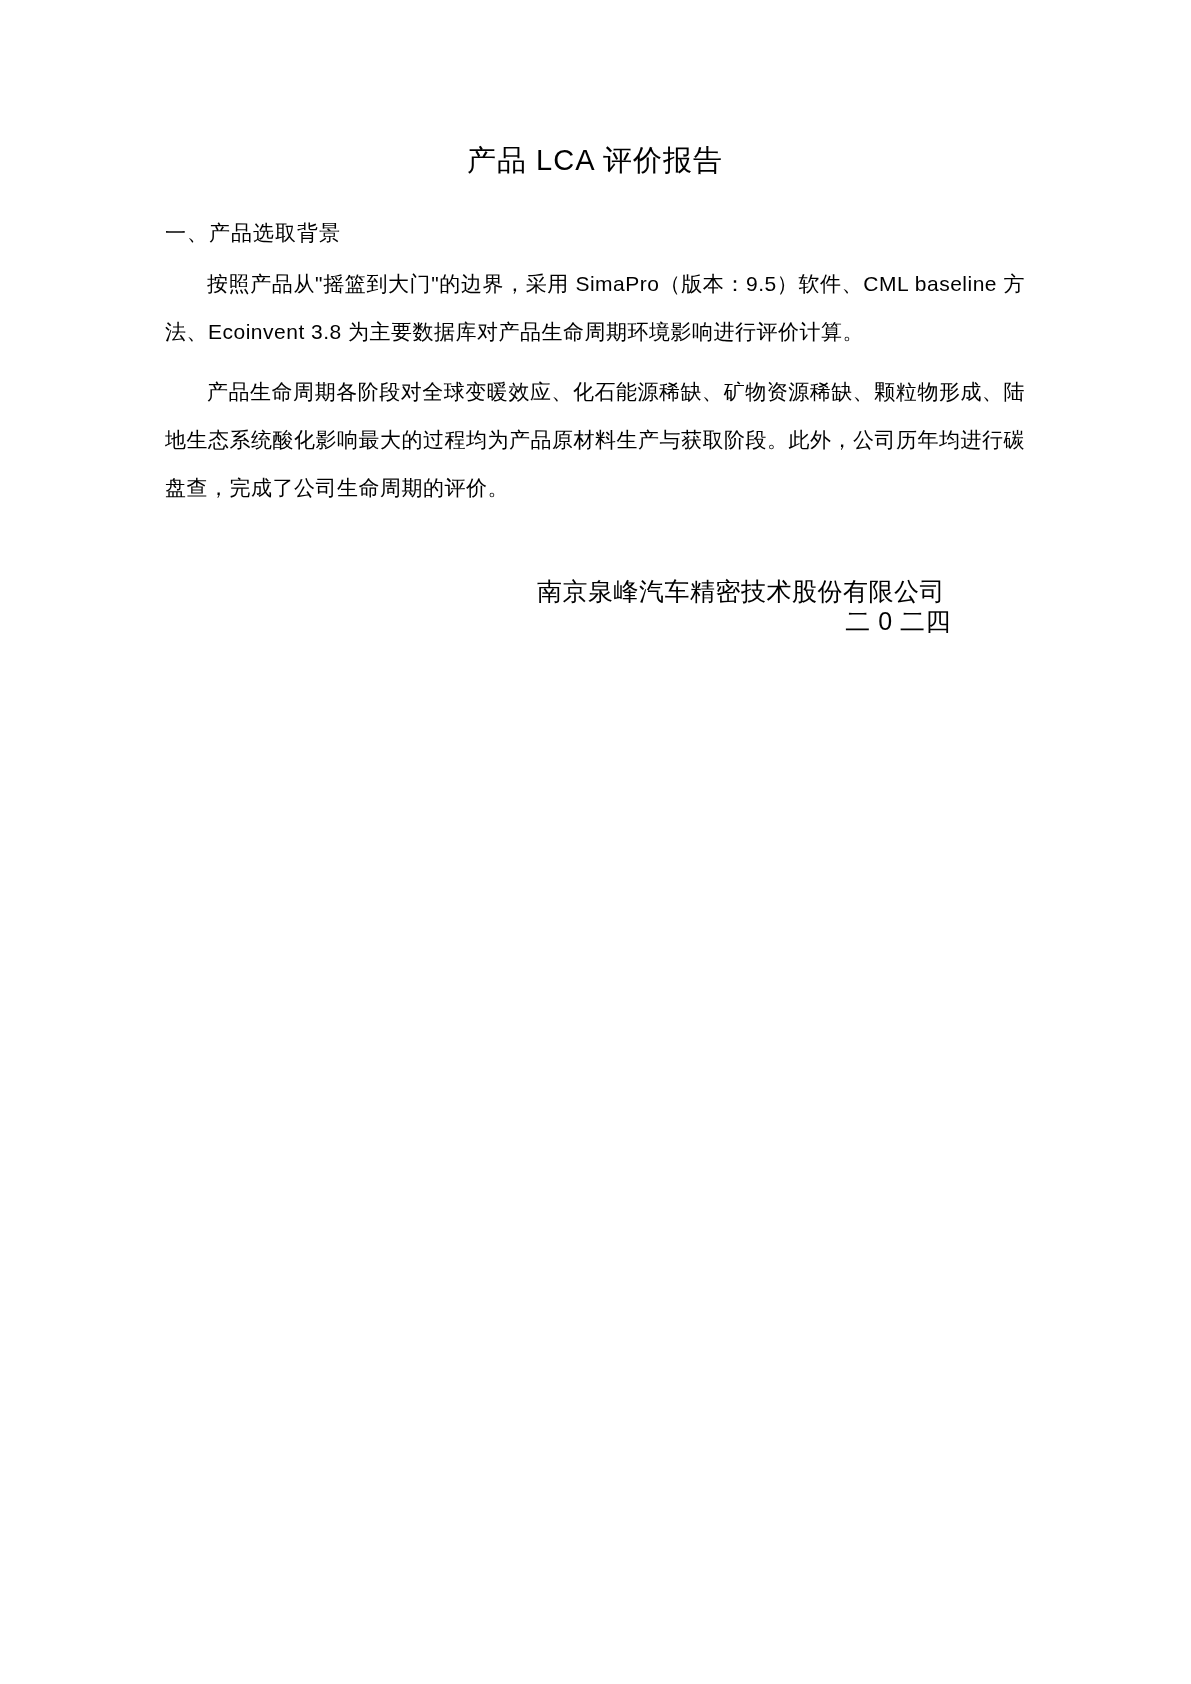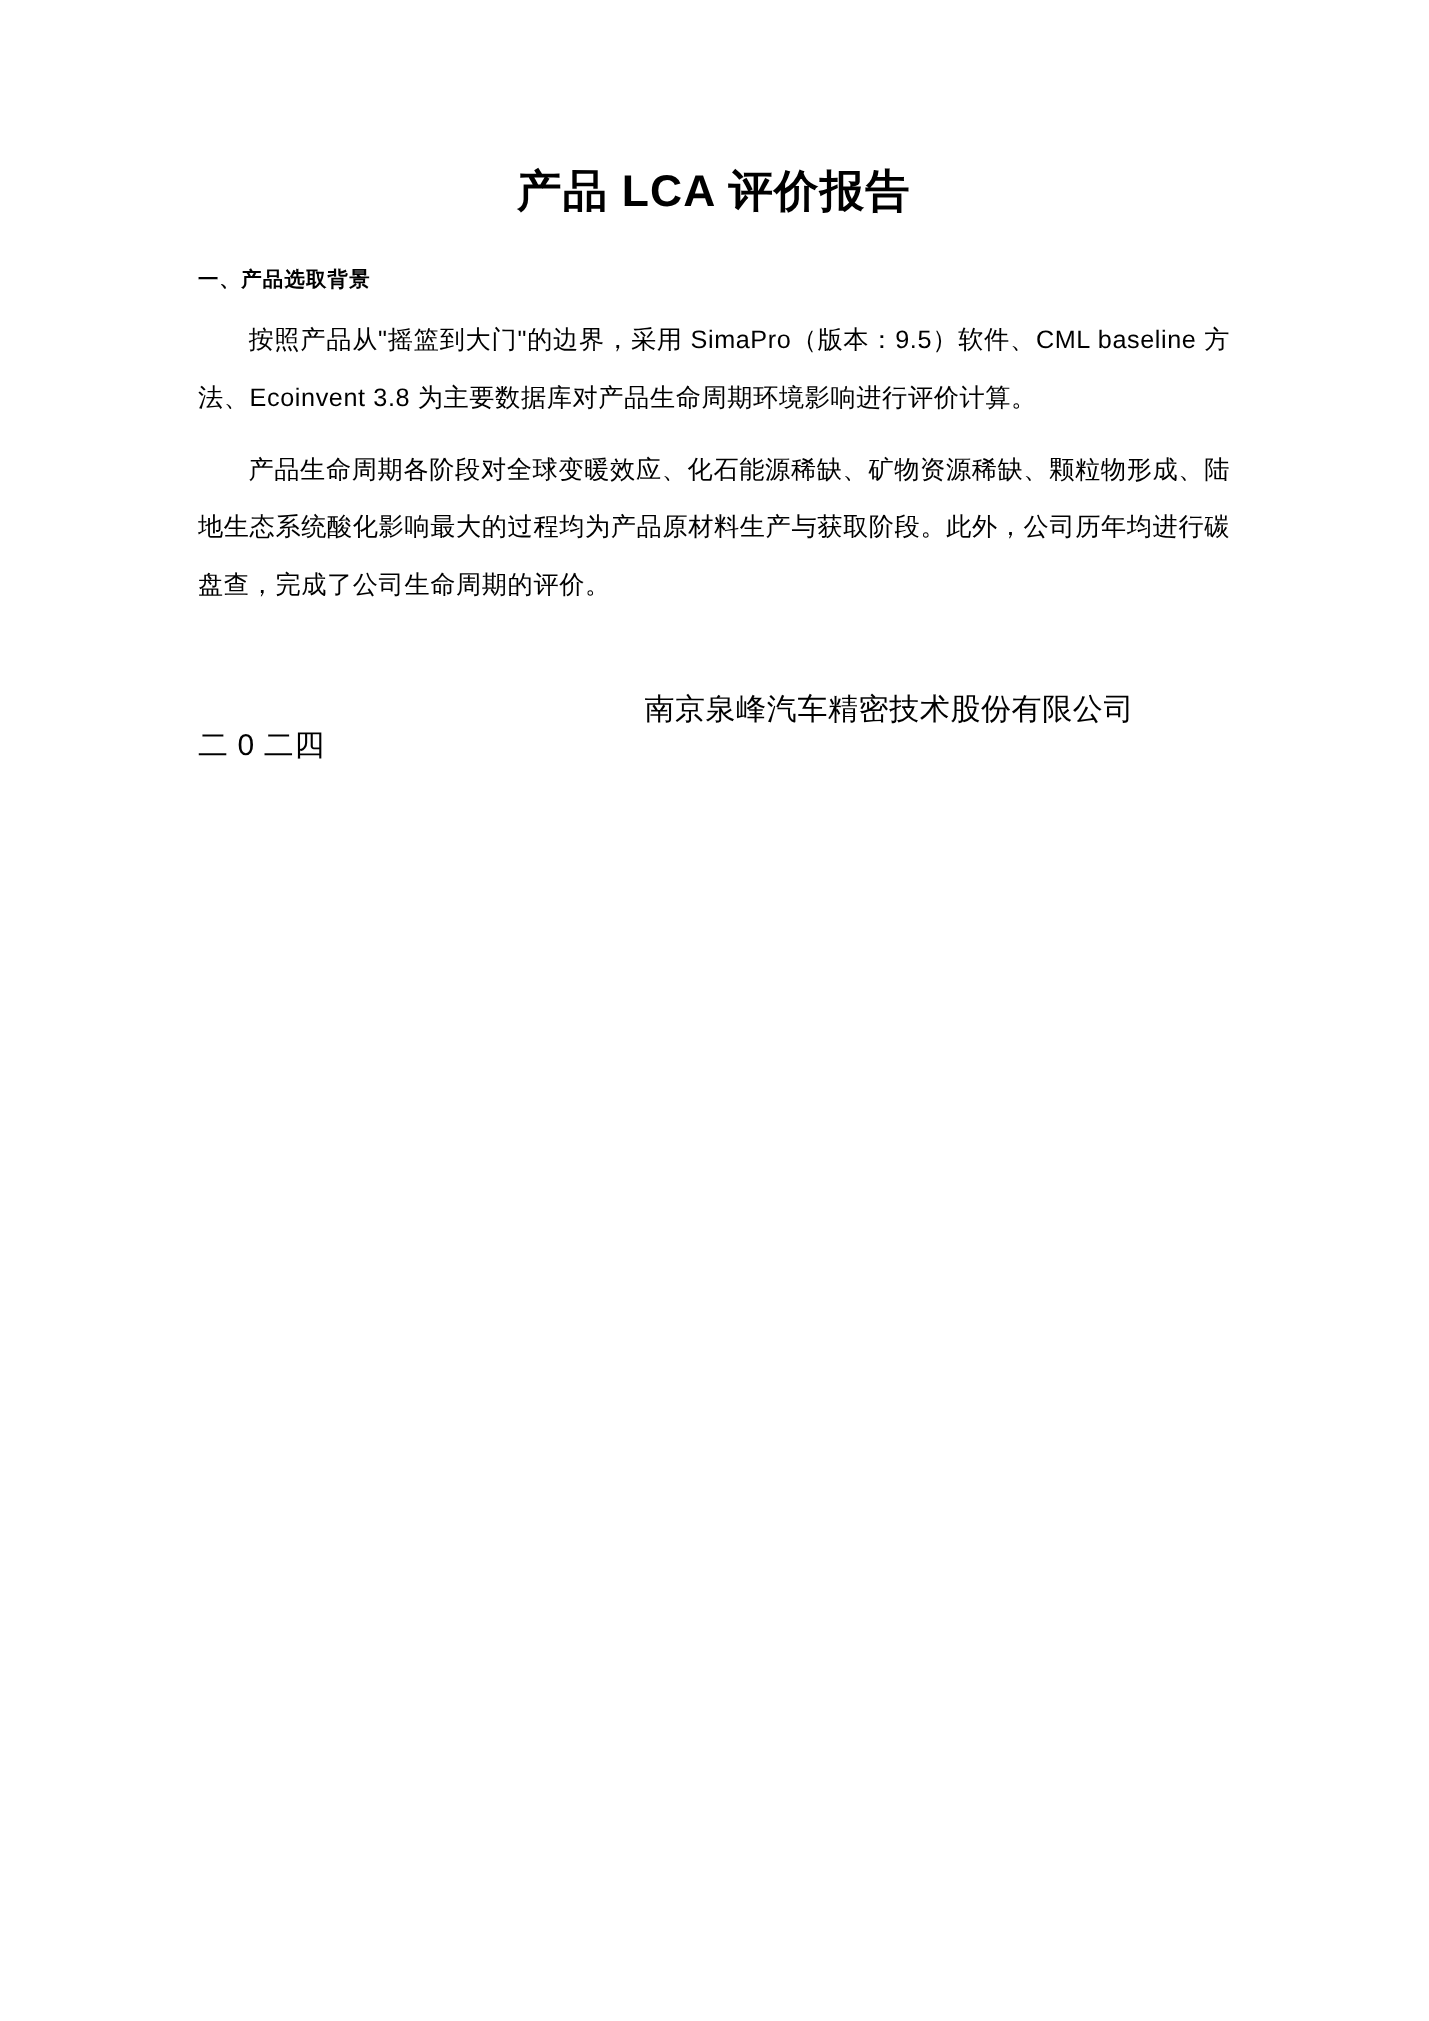--- a/index.html
+++ b/index.html
@@ -24,8 +24,8 @@
   .title {
     margin: 0;
     padding-top: 140px;
-    font-size: 37px;
-    font-weight: 700;
+    font-size: 29px;
+    font-weight: 400;
     line-height: 40px;
     text-align: center;
     letter-spacing: 1px;

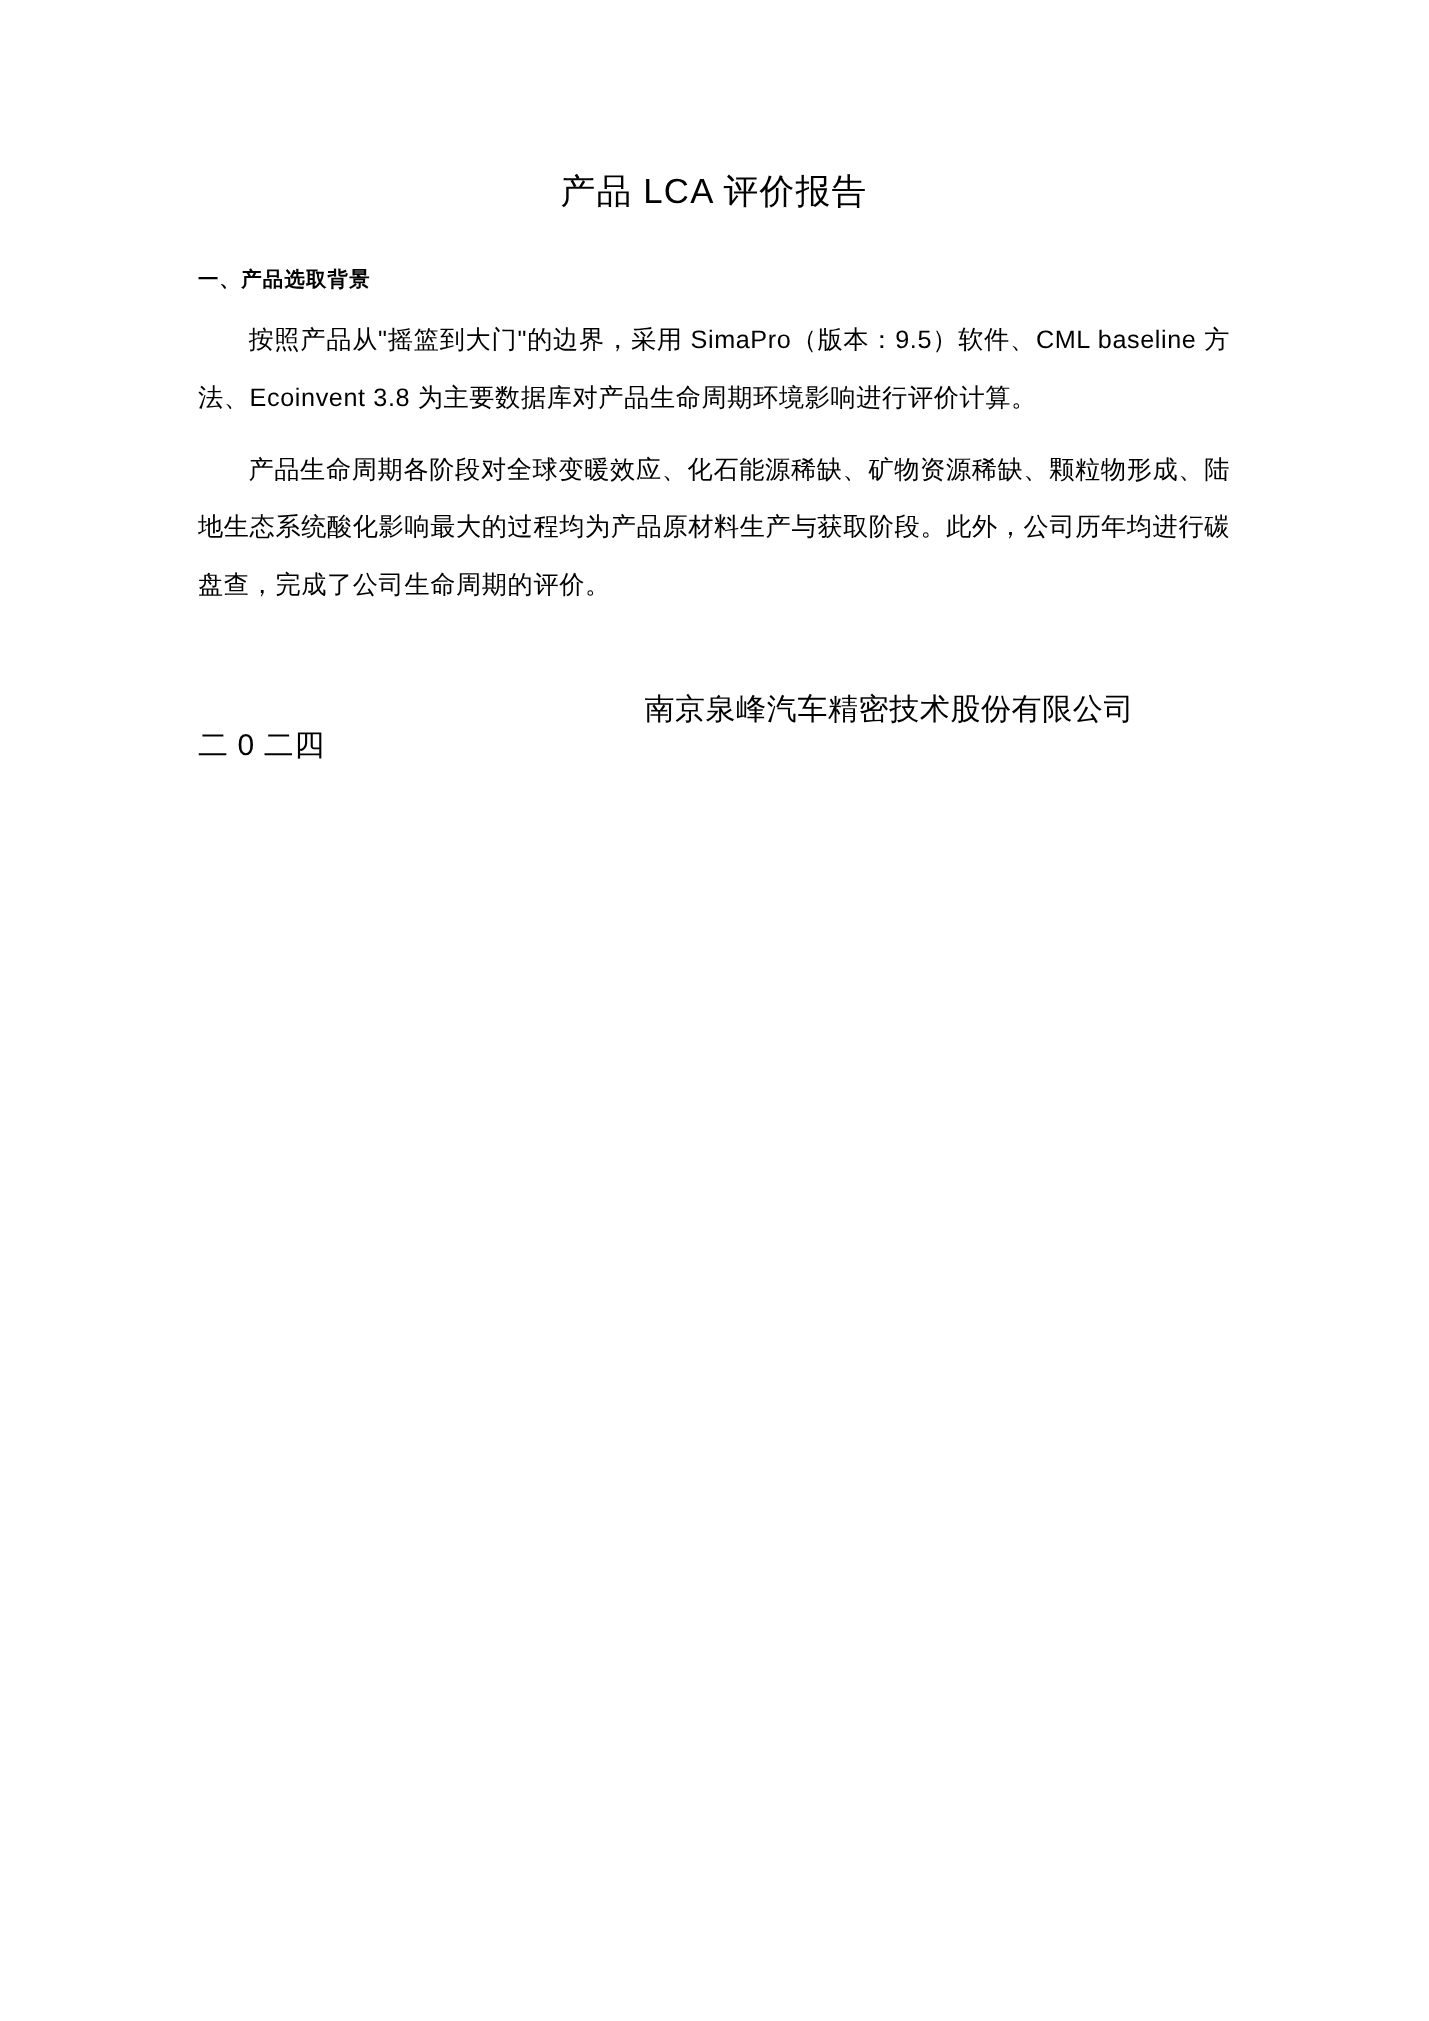--- a/index.html
+++ b/index.html
@@ -33,8 +33,8 @@
   .section { margin: 0; }
   .heading {
     margin: 0;
-    font-size: 17px;
-    font-weight: bold;
+    font-size: 21px;
+    font-weight: normal;
     line-height: 30px;
     letter-spacing: 1px;
   }

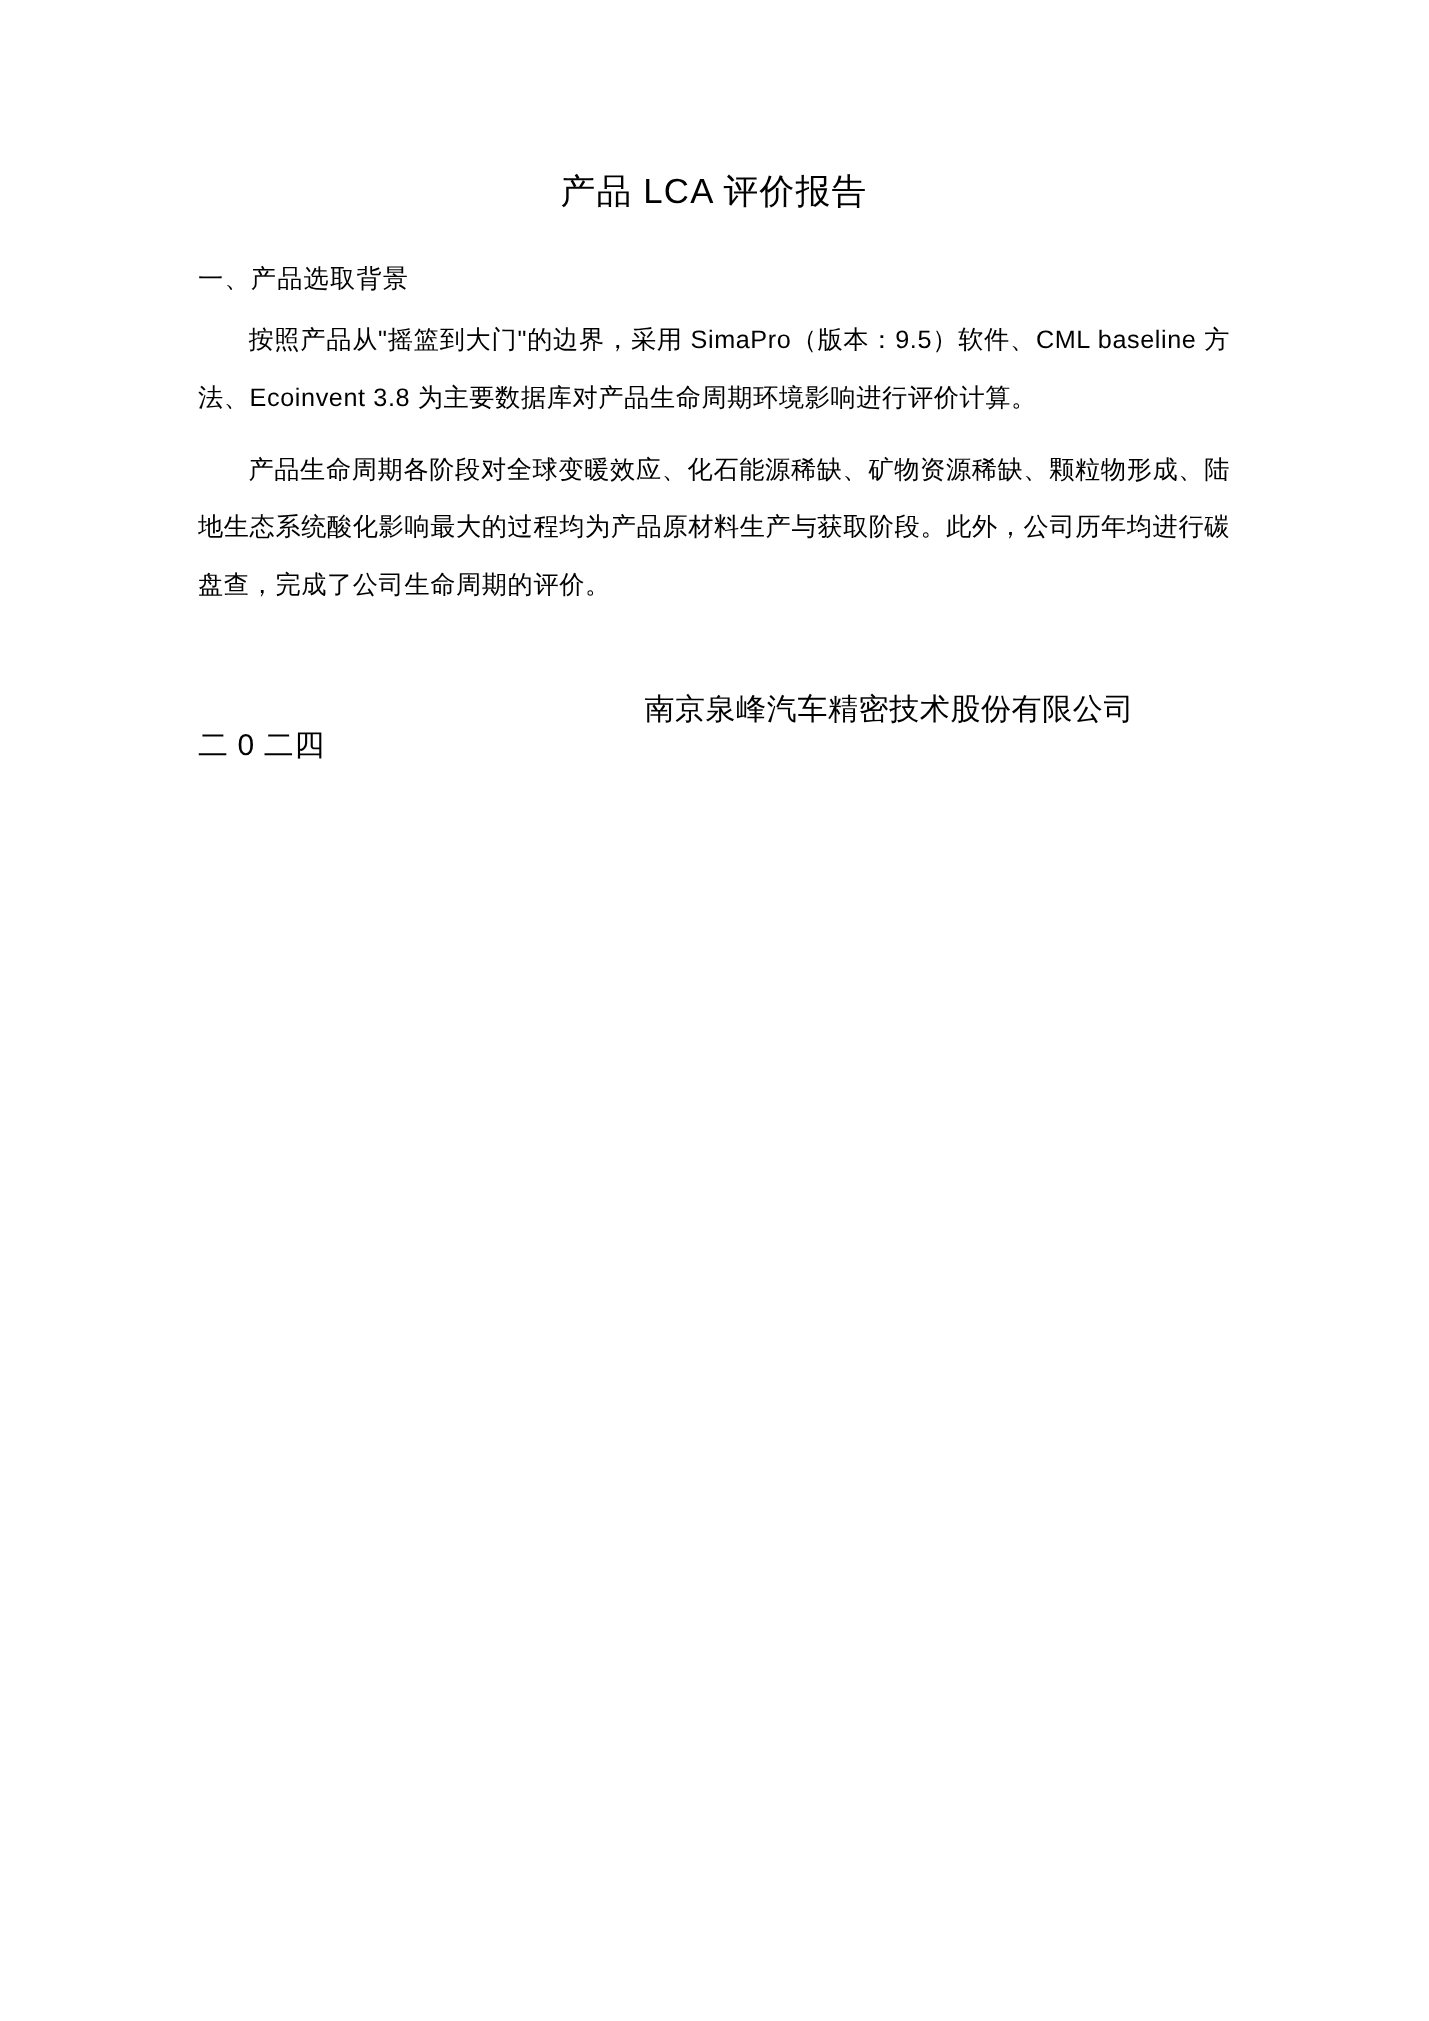--- a/index.html
+++ b/index.html
@@ -60,6 +60,7 @@
     padding-right: 80px;
   }
   .signature .date {
+    text-align: right;
     padding-right: 74px;
   }
 </style>

